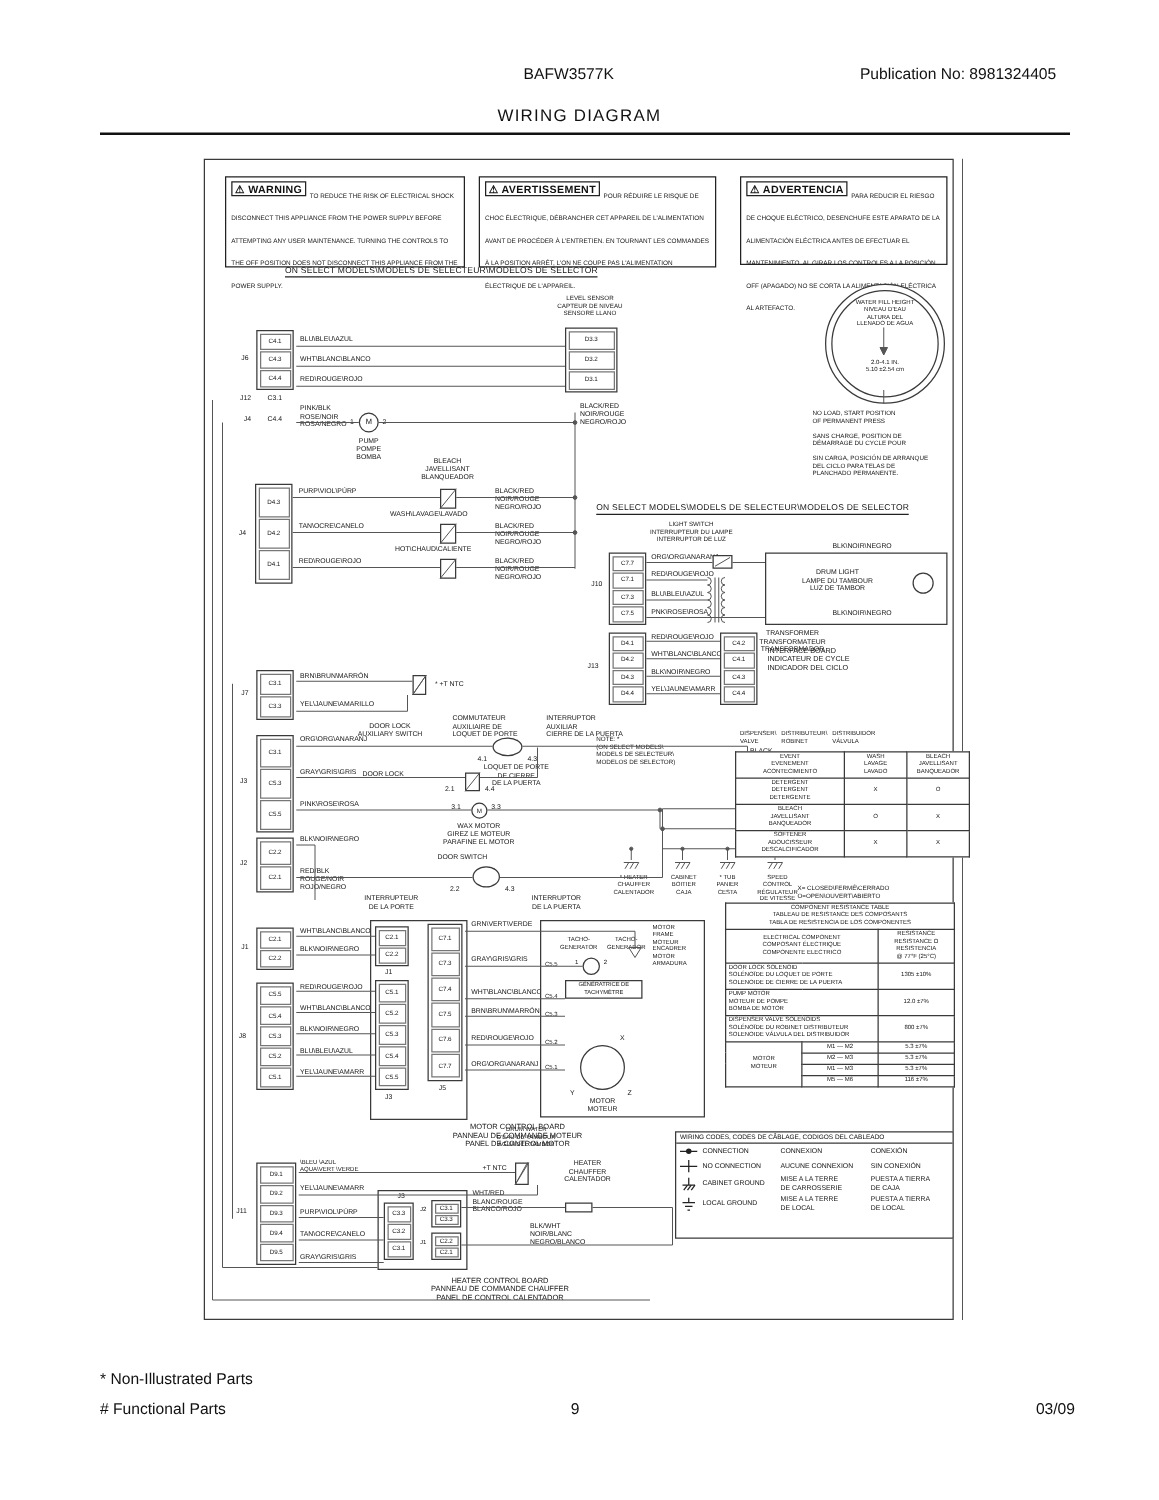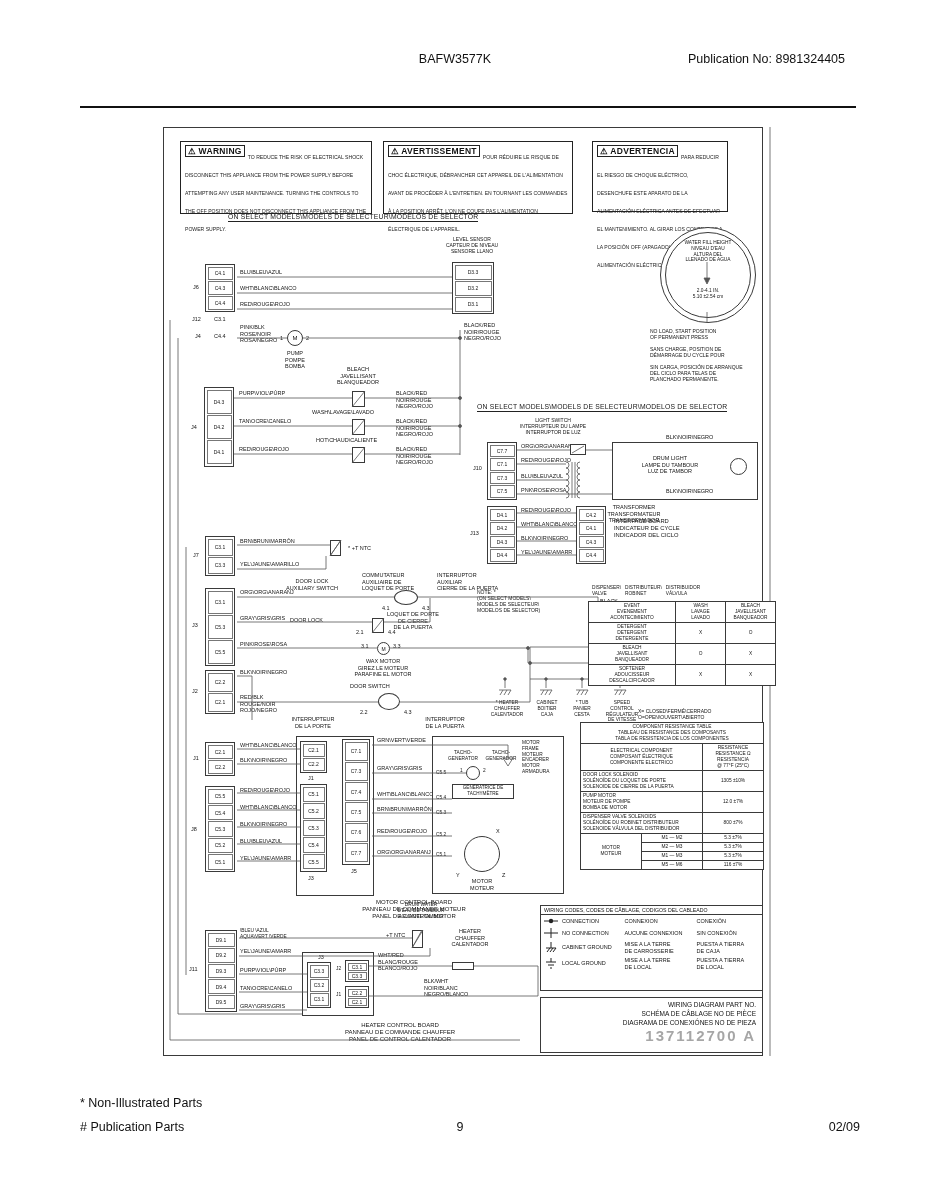--- a/index.html
+++ b/index.html
@@ -38,6 +38,7 @@
 
   <div class="hdr c" style="left:355px;top:52px;width:200px">BAFW3577K</div>
   <div class="hdr r" style="left:605px;top:52px;width:240px">Publication No:  8981324405</div>
+  <div class="hdr c" style="left:0;top:85px;width:927px;font-size:13.5px;letter-spacing:1px">WIRING DIAGRAM</div>
   <div style="position:absolute;left:80px;top:106px;width:776px;height:0;border-top:2px solid #111"></div>
 
   <div class="box" style="left:163px;top:127px;width:600px;height:929px;border-width:1.5px"></div>

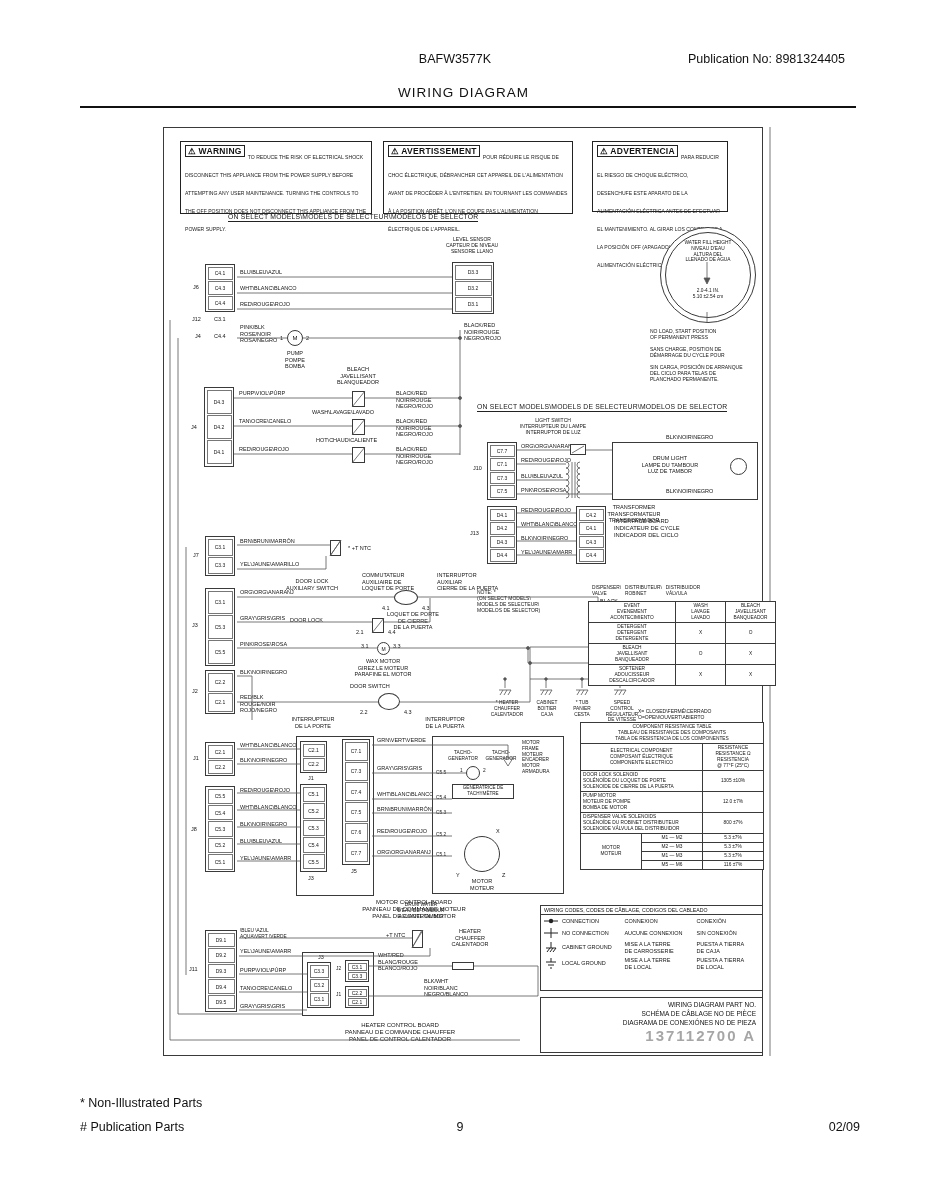--- a/index.html
+++ b/index.html
@@ -51,7 +51,7 @@
     <span class="wt"><span>⚠</span> <span>WARNING</span></span>
     <span class="wb">TO REDUCE THE RISK OF ELECTRICAL SHOCK DISCONNECT THIS APPLIANCE FROM THE POWER SUPPLY BEFORE ATTEMPTING ANY USER MAINTENANCE. TURNING THE CONTROLS TO THE OFF POSITION DOES NOT DISCONNECT THIS APPLIANCE FROM THE POWER SUPPLY.</span>
   </div>
-  <div class="warn" style="left:592px;top:141px;width:136px;height:71px">
+  <div class="warn" style="left:592px;top:141px;width:166px;height:71px">
     <span class="wt"><span>⚠</span> <span>ADVERTENCIA</span></span>
     <span class="wb">PARA REDUCIR EL RIESGO DE CHOQUE ELÉCTRICO, DESENCHUFE ESTE APARATO DE LA ALIMENTACIÓN ELÉCTRICA ANTES DE EFECTUAR EL MANTENIMIENTO. AL GIRAR LOS CONTROLES A LA POSICIÓN OFF (APAGADO) NO SE CORTA LA ALIMENTACIÓN ELÉCTRICA AL ARTEFACTO.</span>
   </div>

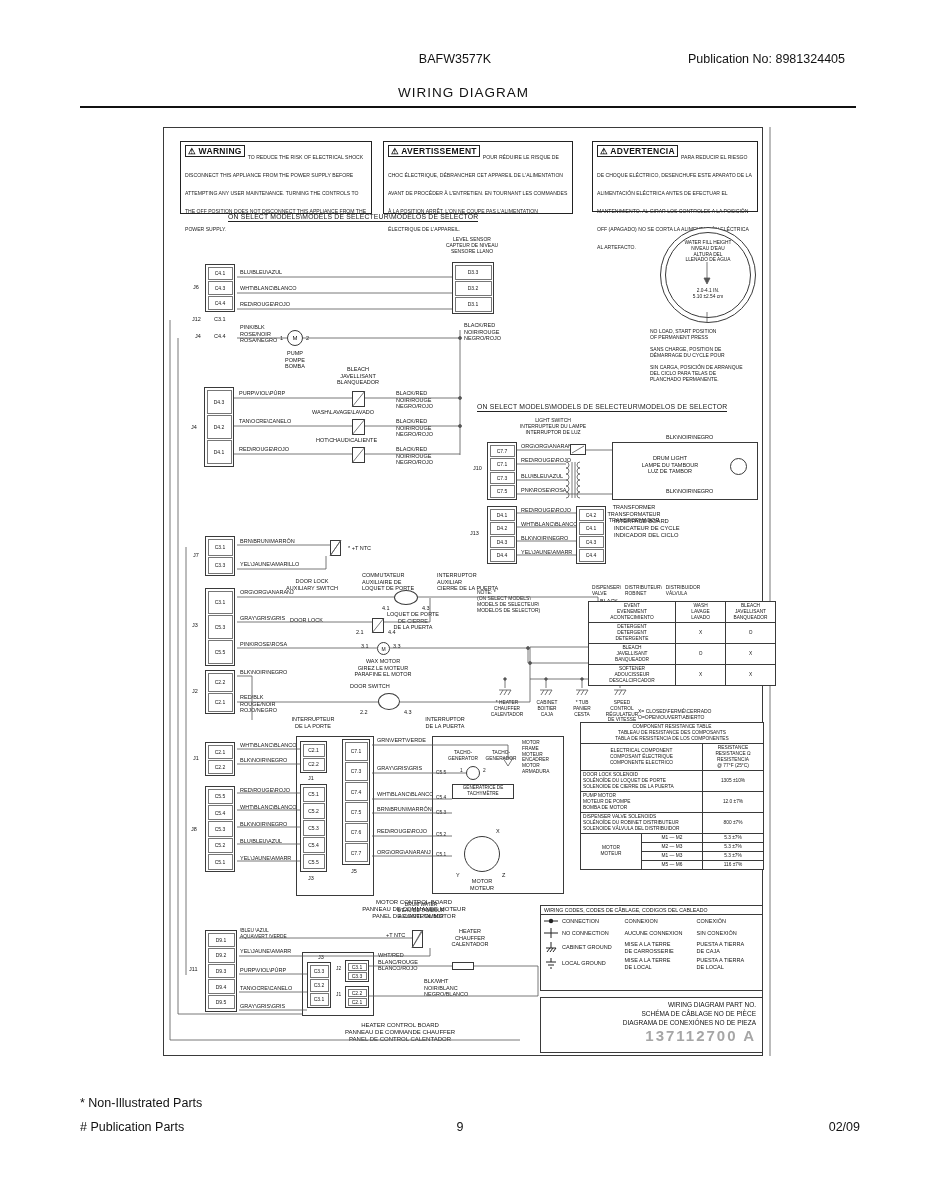--- a/index.html
+++ b/index.html
@@ -428,12 +428,6 @@
     </div>
   </div>
 
-  <div class="box" style="left:540px;top:997px;width:223px;height:56px;padding:3px 6px;z-index:3">
-    <div class="r" style="font-size:6.5px;line-height:1.35;white-space:pre-line">WIRING DIAGRAM PART NO.
-SCHÉMA DE CÂBLAGE NO DE PIÈCE
-DIAGRAMA DE CONEXIÓNES NO DE PIEZA</div>
-    <div class="r pnum">137112700  A</div>
-  </div>
 
   <div class="conn" style="left:205px;top:742px;width:30px;height:34px">
     <span>C2.1</span>

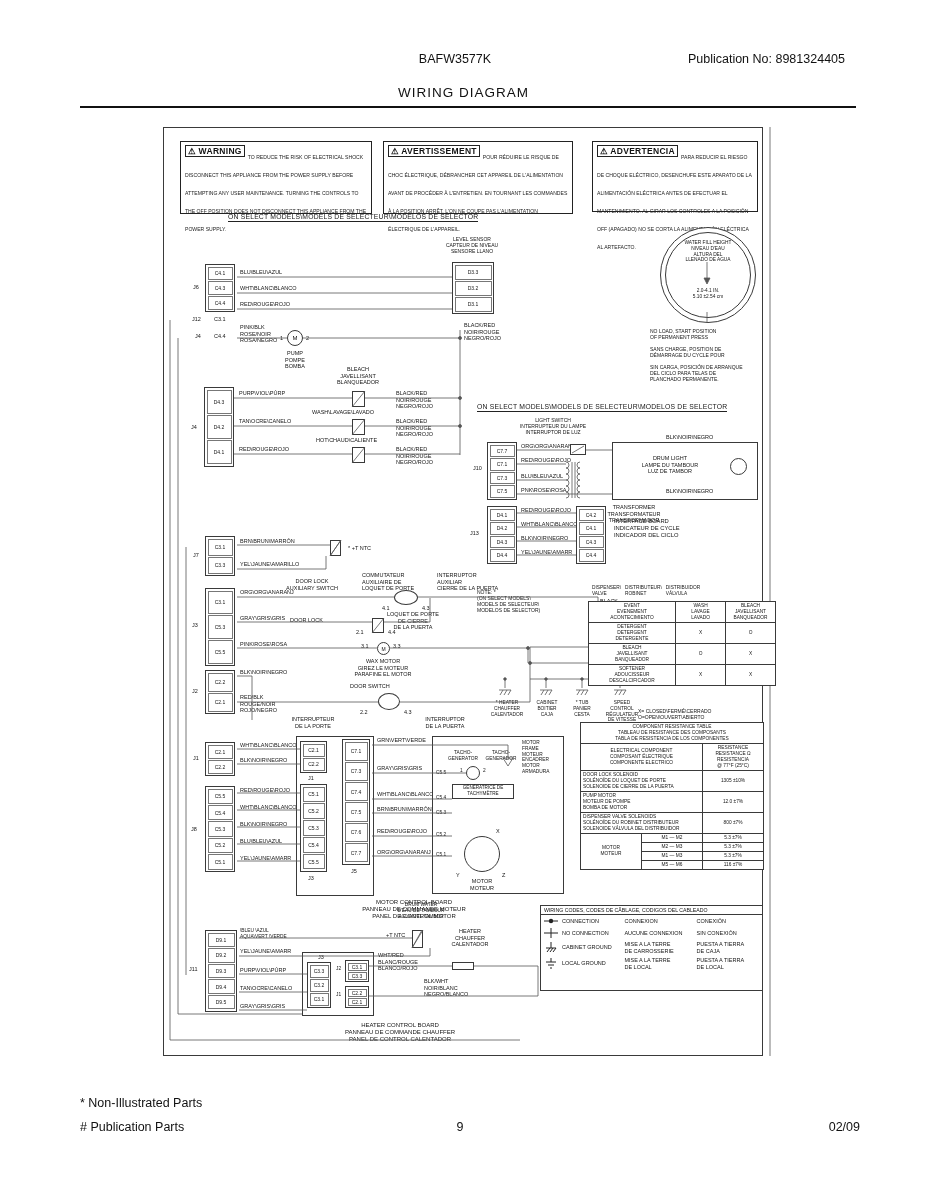--- a/index.html
+++ b/index.html
@@ -561,7 +561,7 @@
 PANNEAU DE COMMANDE CHAUFFER
 PANEL DE CONTROL CALENTADOR</div>
 
-  <div class="hdr" style="left:80px;top:1120px"># Publication Parts</div>
+  <div class="hdr" style="left:80px;top:1120px"># Functional Parts</div>
   <div class="hdr" style="left:80px;top:1096px">* Non-Illustrated Parts</div>
   <div class="hdr c" style="left:430px;top:1120px;width:60px">9</div>
   <div class="hdr r" style="left:770px;top:1120px;width:90px">02/09</div>

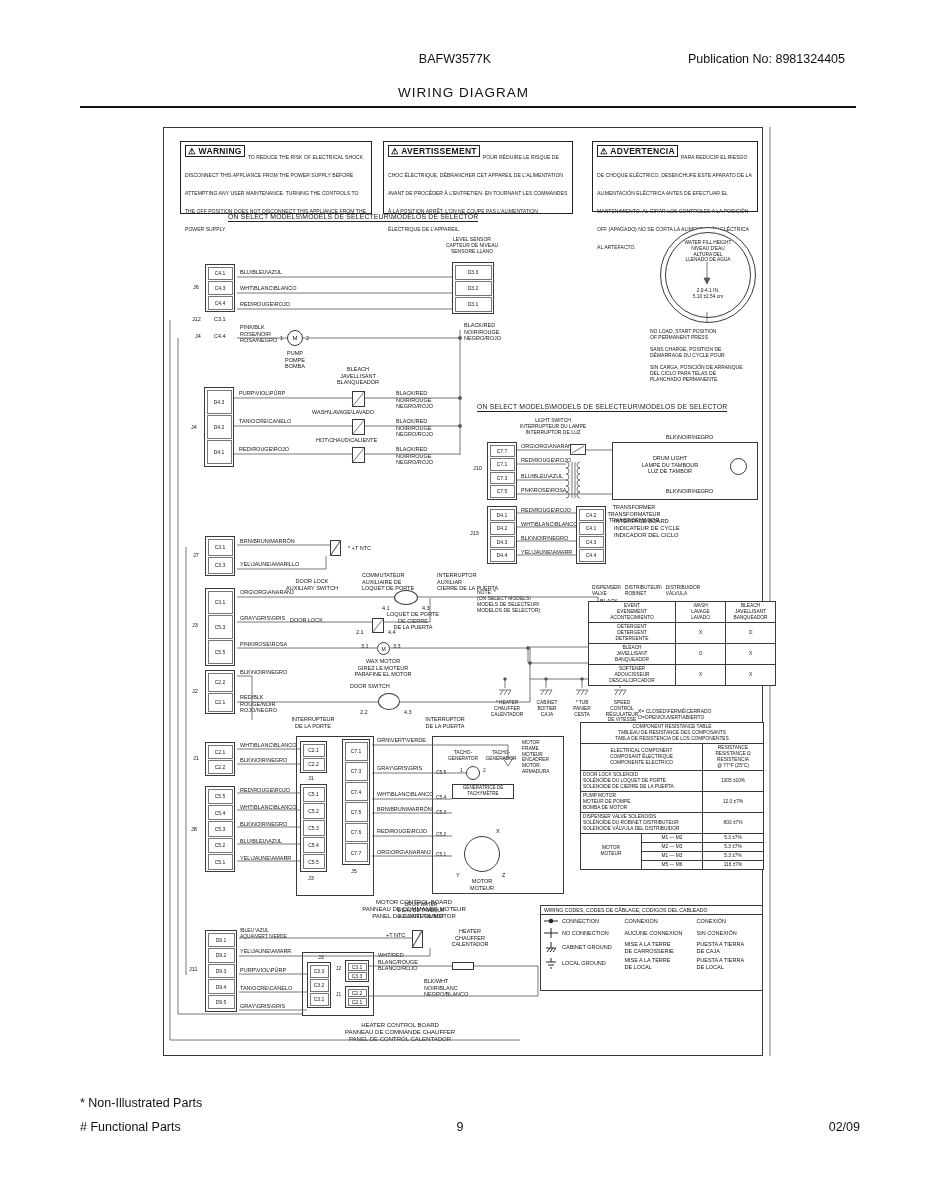--- a/index.html
+++ b/index.html
@@ -564,7 +564,7 @@
   <div class="hdr" style="left:80px;top:1120px"># Functional Parts</div>
   <div class="hdr" style="left:80px;top:1096px">* Non-Illustrated Parts</div>
   <div class="hdr c" style="left:430px;top:1120px;width:60px">9</div>
-  <div class="hdr r" style="left:770px;top:1120px;width:90px">02/09</div>
+  <div class="hdr r" style="left:770px;top:1120px;width:90px">03/09</div>
 
   <svg width="927" height="1200" style="z-index:1">
     <g stroke="#555" stroke-width="0.8" fill="none">

